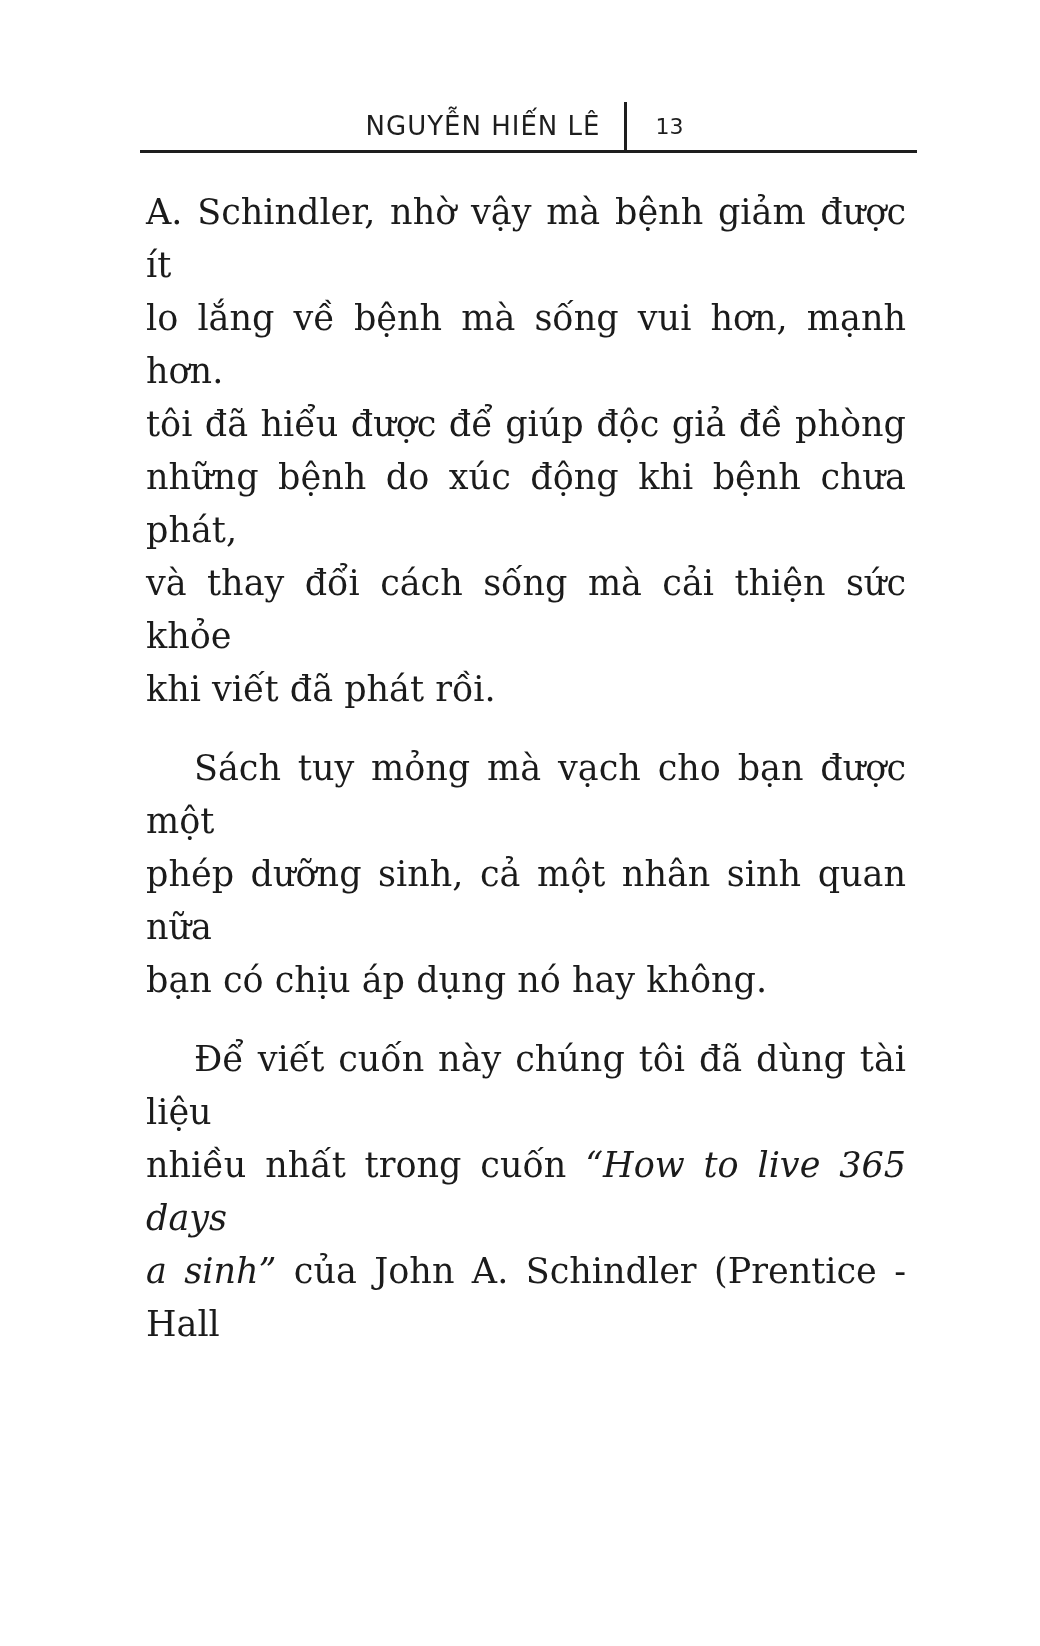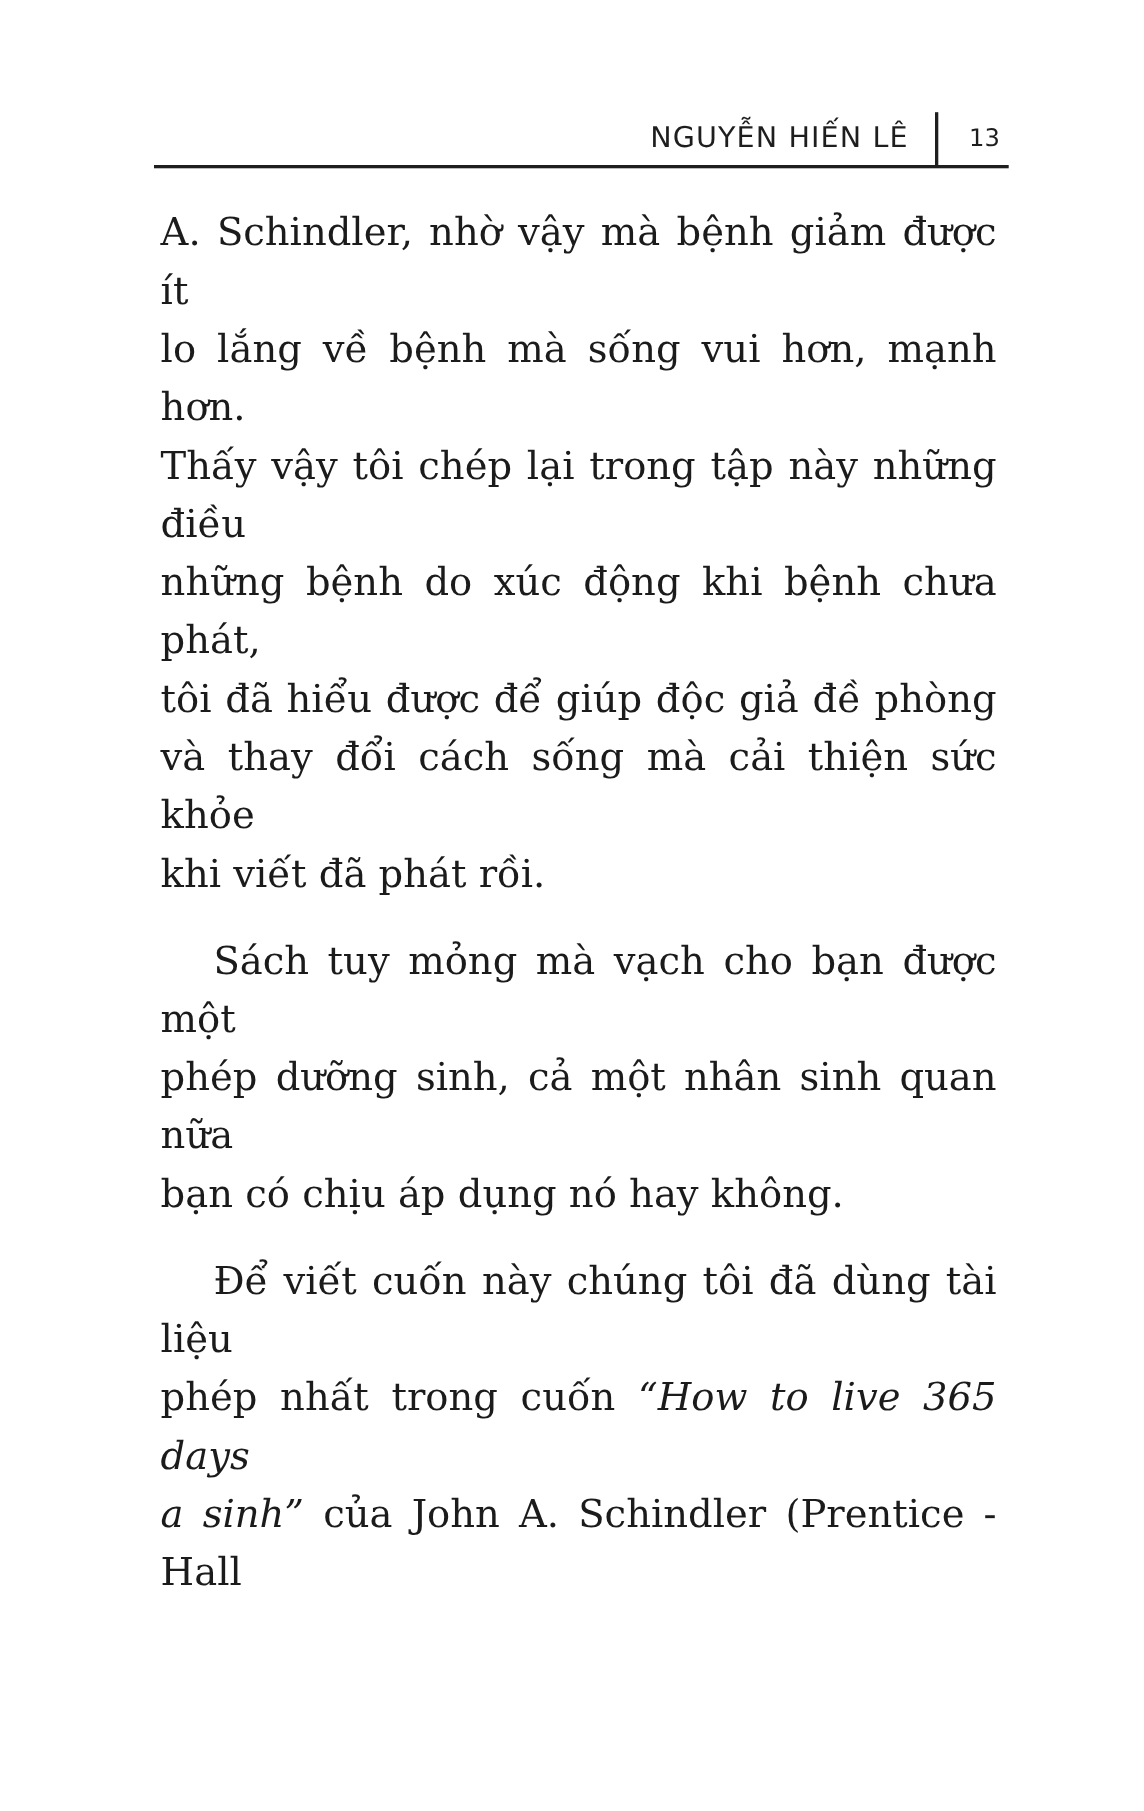--- a/index.html
+++ b/index.html
@@ -22,7 +22,7 @@
   }
   .header-row {
     display: flex;
-    justify-content: flex-end;
+    justify-content: center;
     align-items: center;
     height: 48px;
     font-family: "DejaVu Sans", "Liberation Sans", sans-serif;

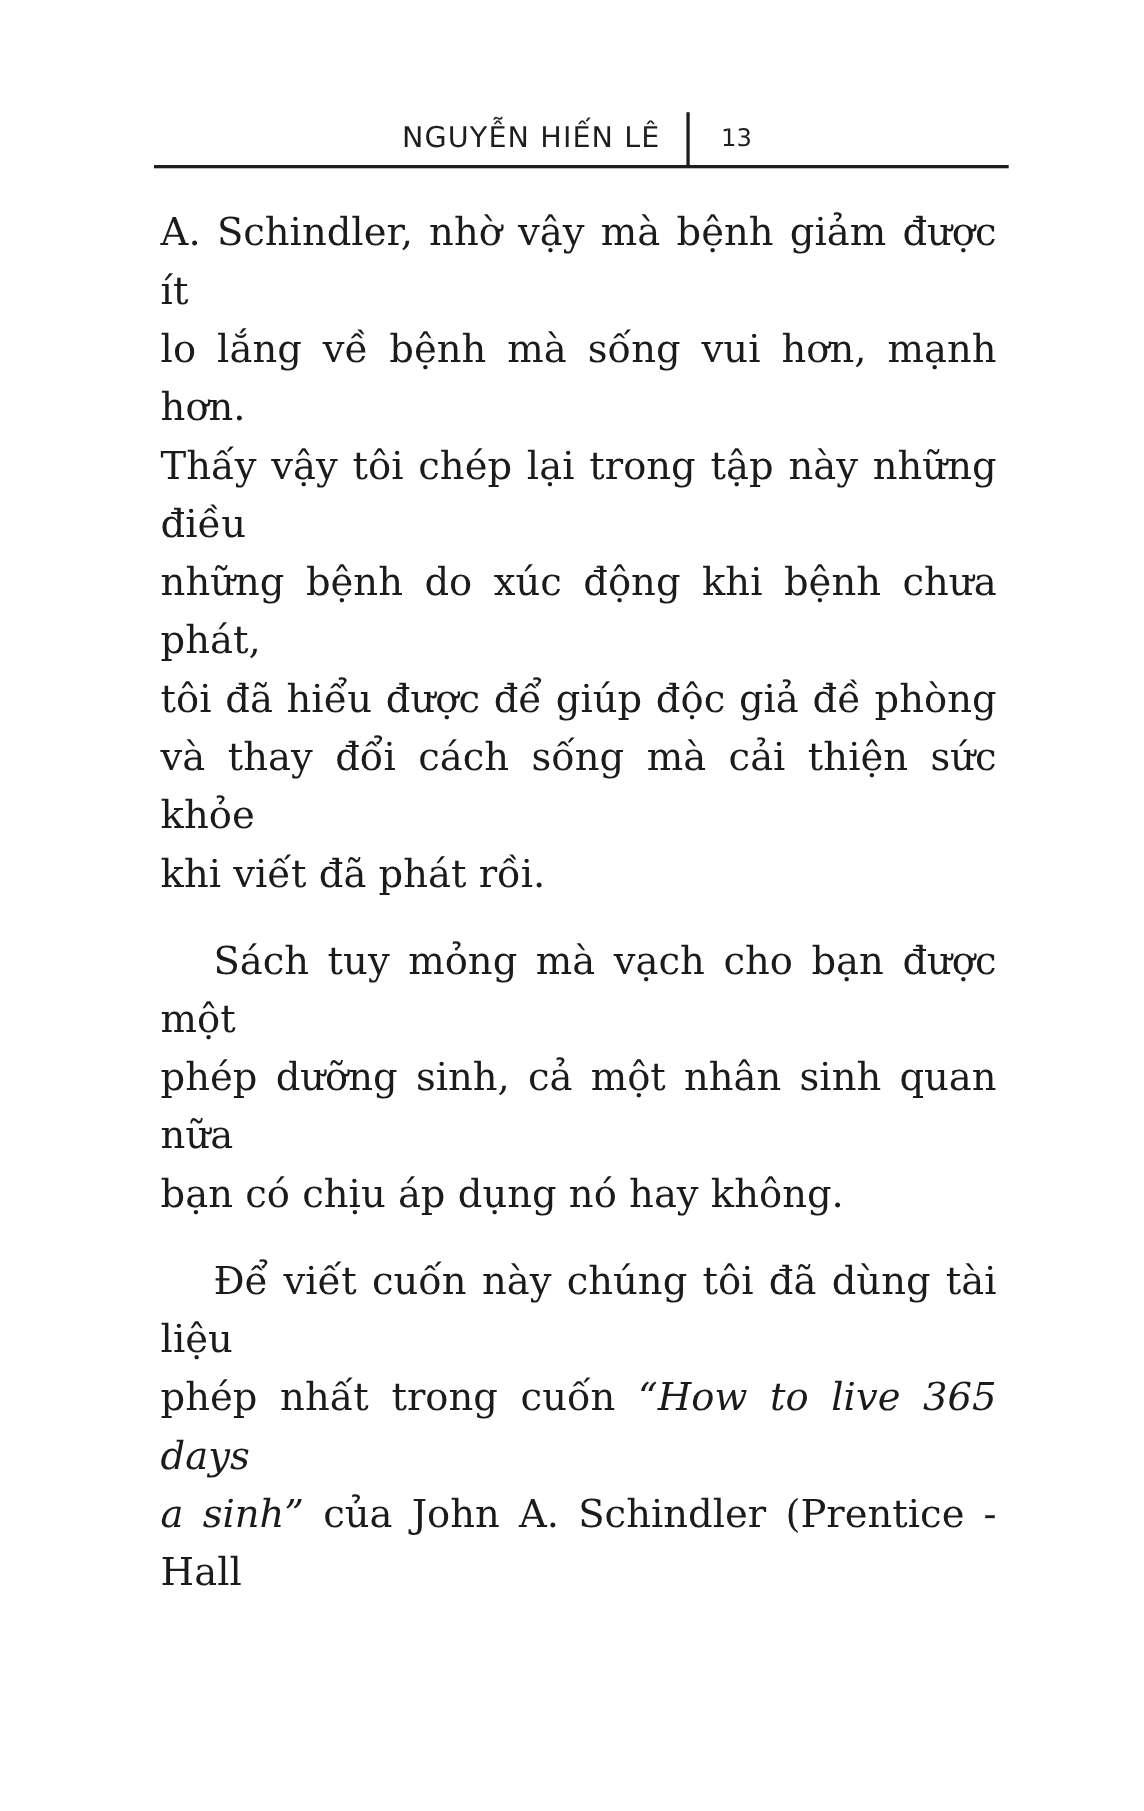--- a/index.html
+++ b/index.html
@@ -83,7 +83,6 @@
         <div class="paragraph">
           <div class="line"><span>A. Schindler, nhờ vậy mà bệnh giảm được ít</span></div>
           <div class="line"><span>lo lắng về bệnh mà sống vui hơn, mạnh hơn.</span></div>
-          <div class="line"><span>Thấy vậy tôi chép lại trong tập này những điều</span></div>
           <div class="line"><span>những bệnh do xúc động khi bệnh chưa phát,</span></div>
           <div class="line"><span>tôi đã hiểu được để giúp độc giả đề phòng</span></div>
           <div class="line"><span>và thay đổi cách sống mà cải thiện sức khỏe</span></div>

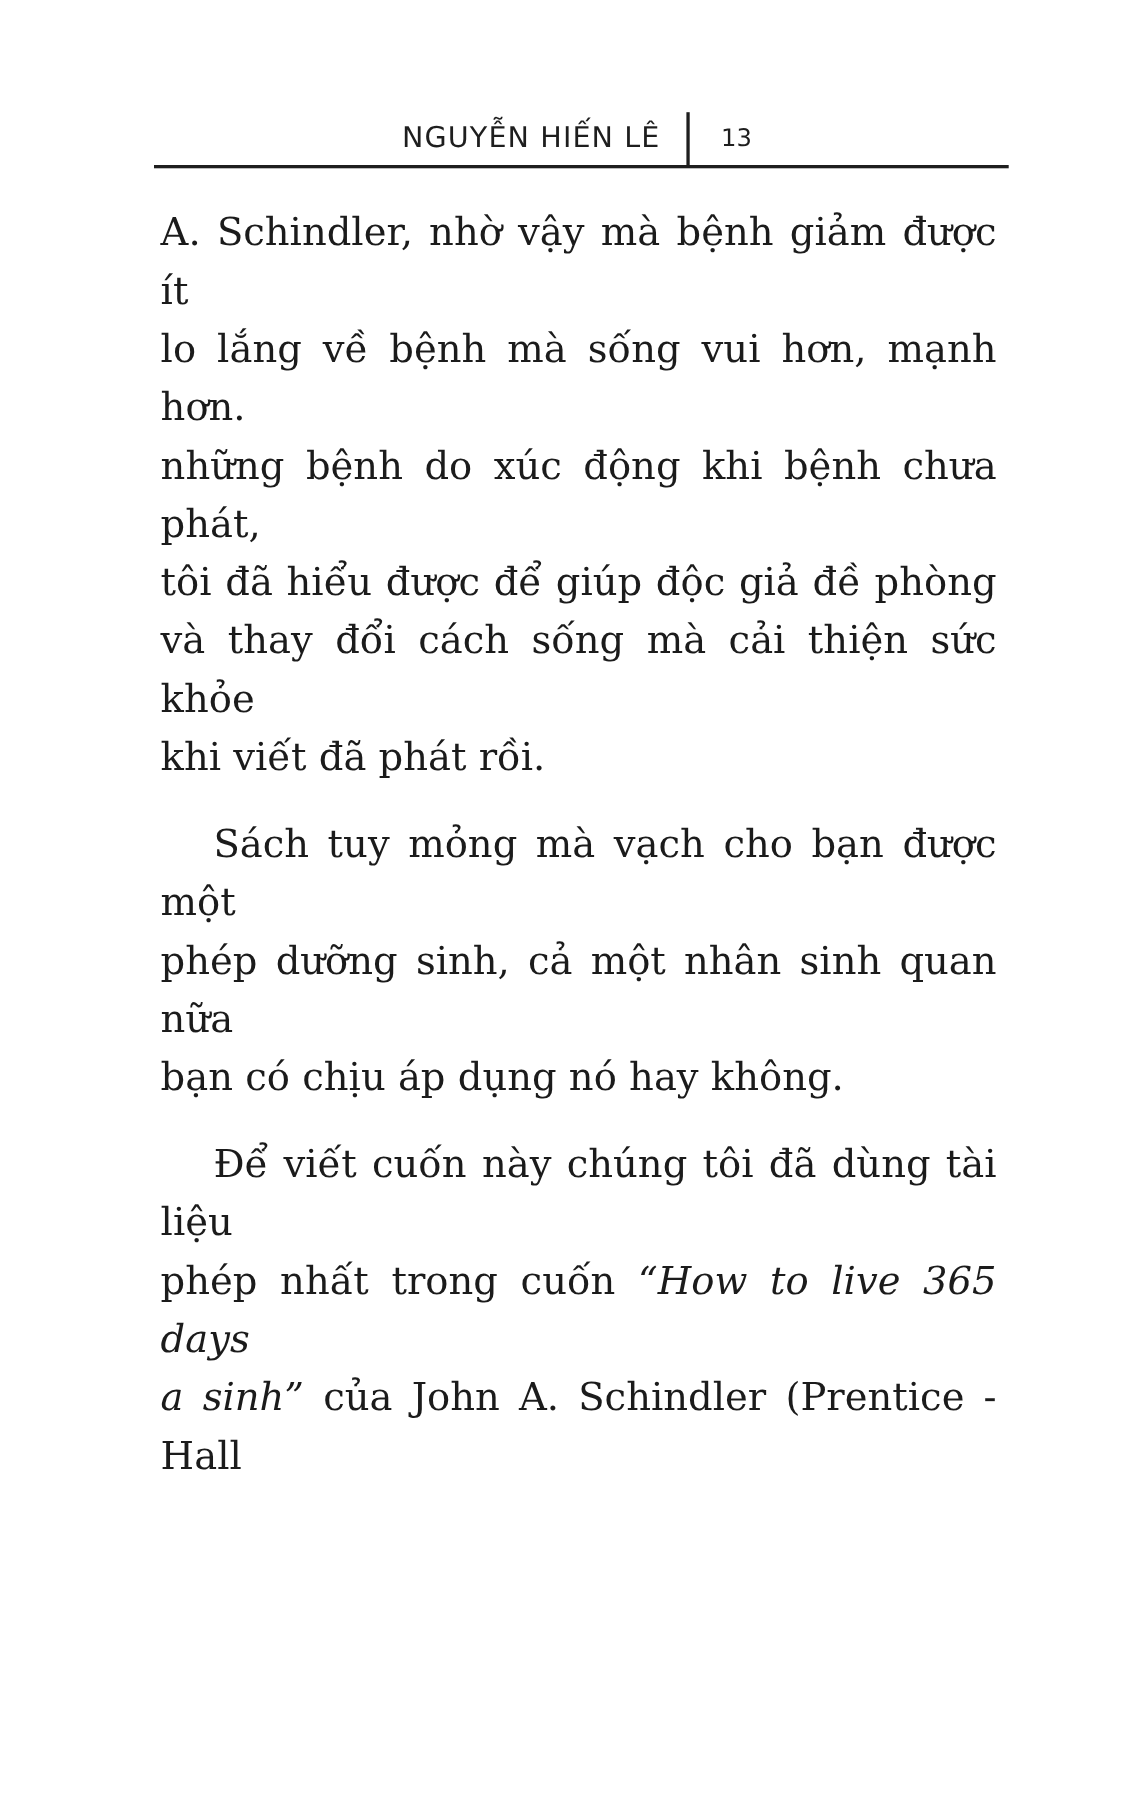--- a/index.html
+++ b/index.html
@@ -83,8 +83,8 @@
         <div class="paragraph">
           <div class="line"><span>A. Schindler, nhờ vậy mà bệnh giảm được ít</span></div>
           <div class="line"><span>lo lắng về bệnh mà sống vui hơn, mạnh hơn.</span></div>
+          <div class="line"><span>tôi đã hiểu được để giúp độc giả đề phòng</span></div>
           <div class="line"><span>những bệnh do xúc động khi bệnh chưa phát,</span></div>
-          <div class="line"><span>tôi đã hiểu được để giúp độc giả đề phòng</span></div>
           <div class="line"><span>và thay đổi cách sống mà cải thiện sức khỏe</span></div>
           <div class="line last"><span>khi viết đã phát rồi.</span></div>
         </div>

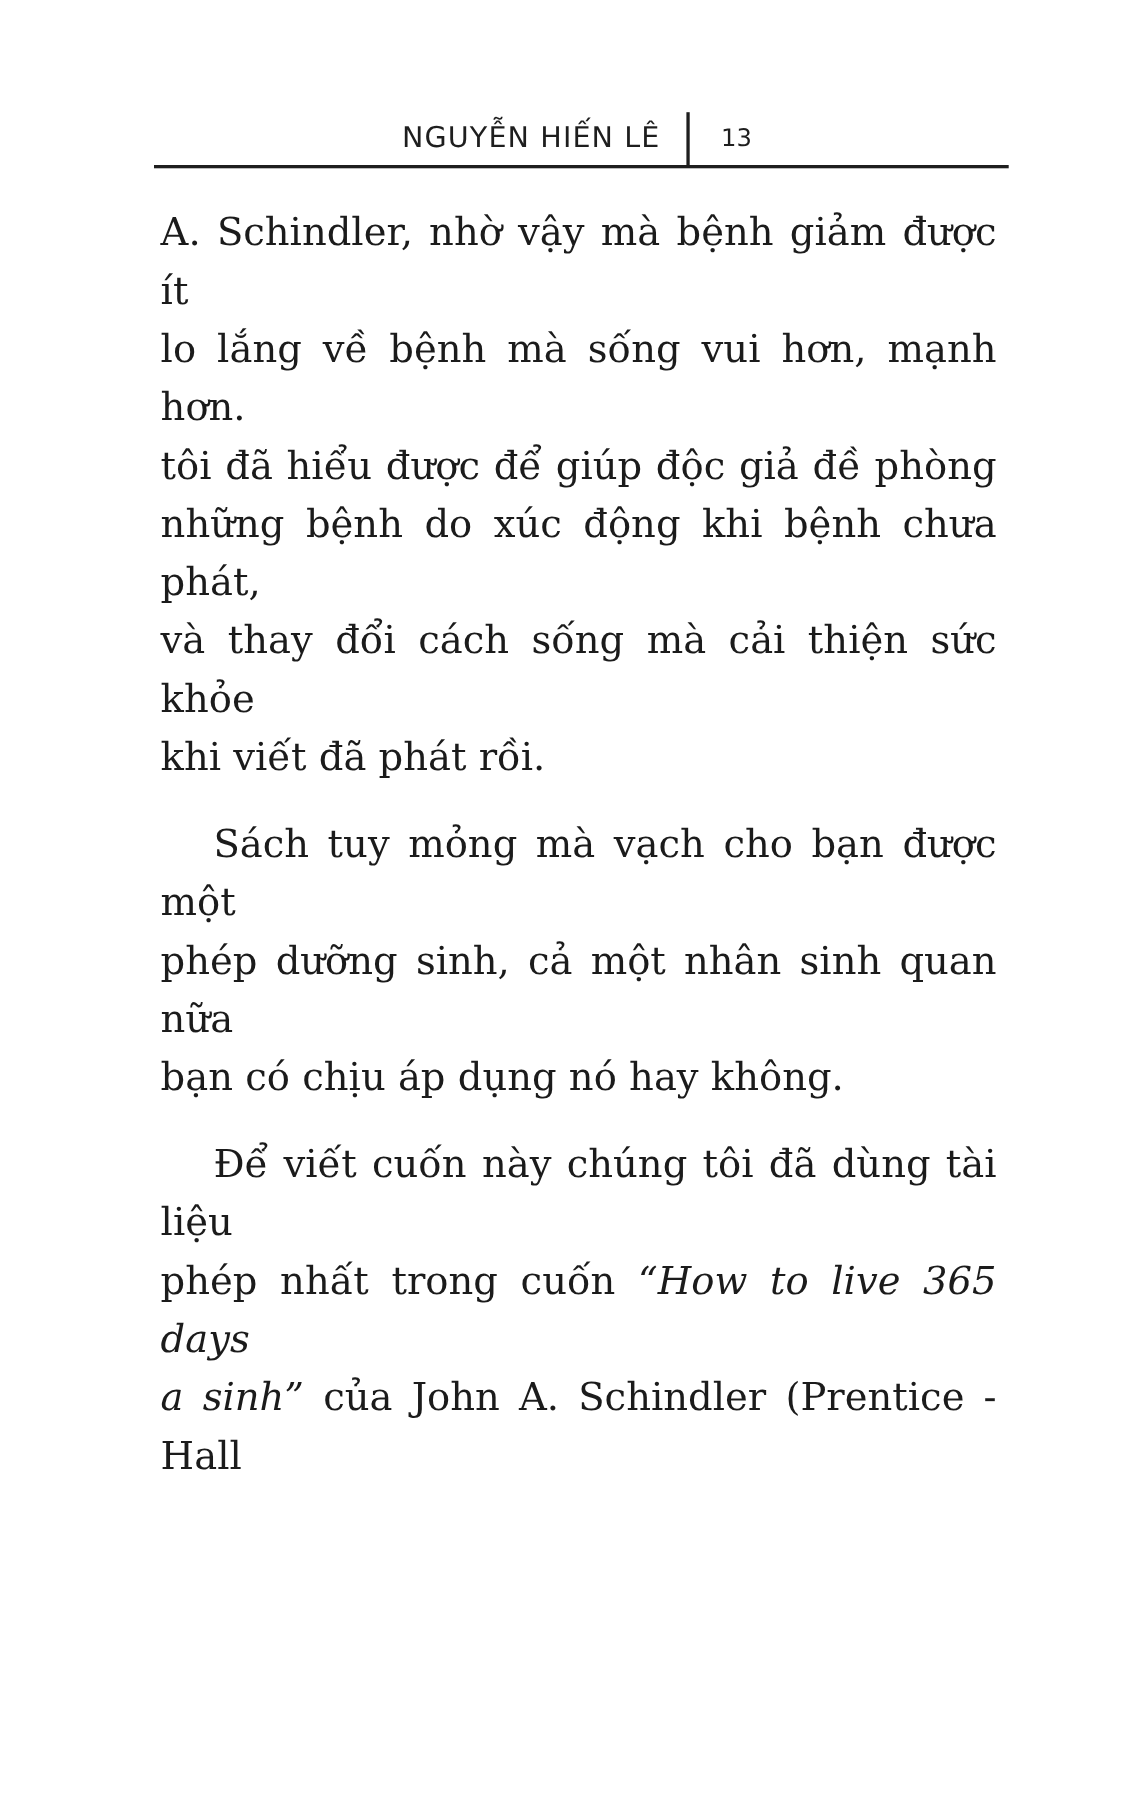--- a/index.html
+++ b/index.html
@@ -95,7 +95,7 @@
         </div>
         <div class="paragraph">
           <div class="line indent"><span>Để viết cuốn này chúng tôi đã dùng tài liệu</span></div>
-          <div class="line"><span>phép nhất trong cuốn </span><em>“How to live 365 days</em></div>
+          <div class="line"><span>nhiều nhất trong cuốn </span><em>“How to live 365 days</em></div>
           <div class="line"><em>a sinh”</em><span> của John A. Schindler (Prentice - Hall</span></div>
         </div>
       </div>

